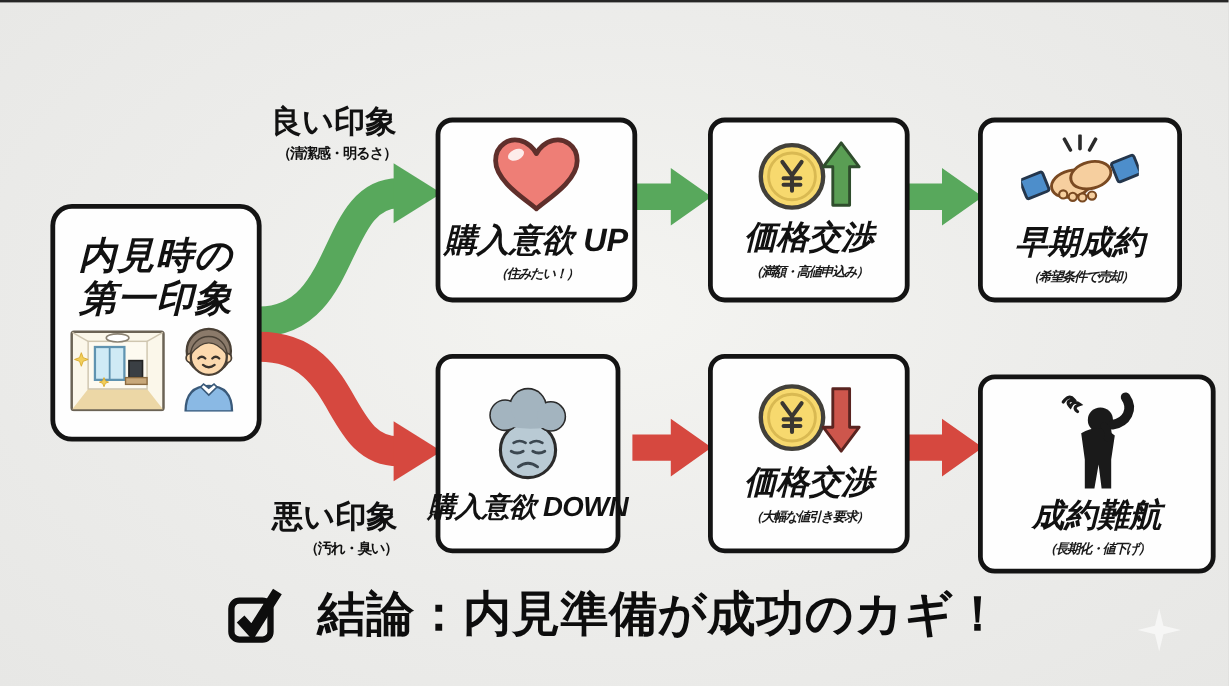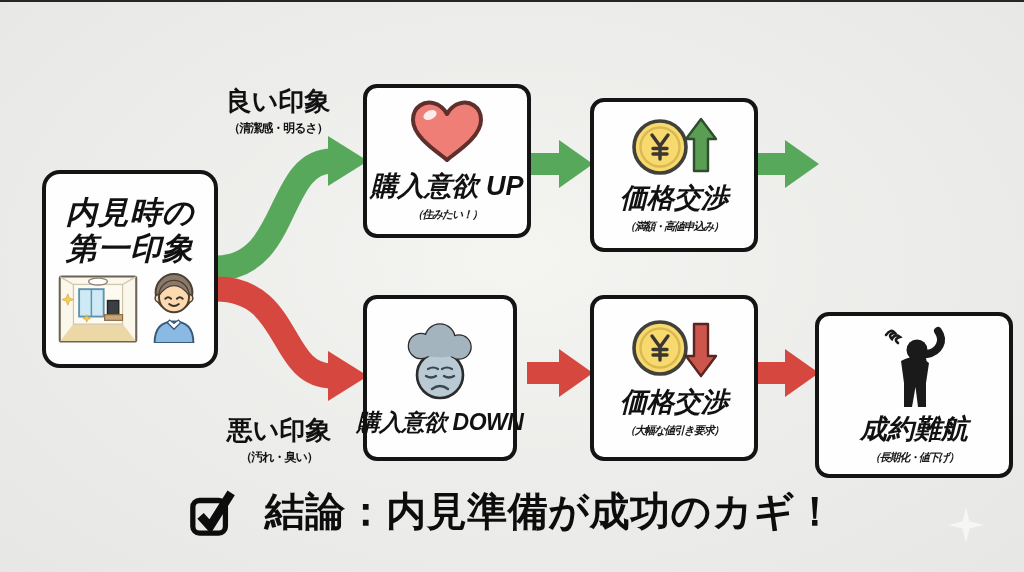--- a/index.html
+++ b/index.html
@@ -36,7 +36,7 @@
   .box-title.small{font-size:23px;letter-spacing:-0.5px;}
   .box-sub{font-size:11px;font-weight:700;white-space:nowrap;letter-spacing:-1.2px;margin-top:3px;color:#1a1a1a;}
 
-  .branch{position:absolute;text-align:center;z-index:3;transform:translateX(-50%);}
+  .branch{position:absolute;text-align:right;z-index:3;transform:translateX(-50%);}
   .branch-good{left:278px;top:84px;}
   .branch-bad{left:279px;top:413px;}
   .branch-label{font-size:26px;font-weight:900;white-space:nowrap;}

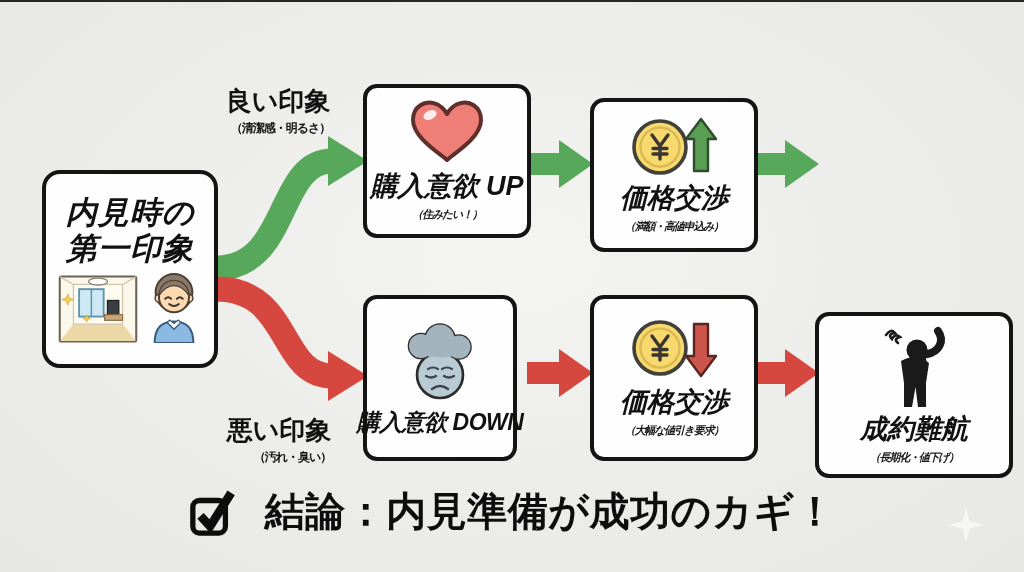--- a/index.html
+++ b/index.html
@@ -24,7 +24,7 @@
   .source-title{font-size:31px;font-weight:900;line-height:1.16;text-align:center;letter-spacing:1px;}
   .source-art{display:flex;align-items:flex-end;gap:3px;margin-top:5px;}
 
-  .b1{left:363px;top:84px;width:168px;height:154px;align-items:center;}
+  .b1{left:363px;top:98px;width:168px;height:154px;align-items:center;}
   .b2{left:590px;top:98px;width:168px;height:154px;}
   .b3{left:815px;top:98px;width:170px;height:154px;}
   .b4{left:363px;top:295px;width:154px;height:166px;}

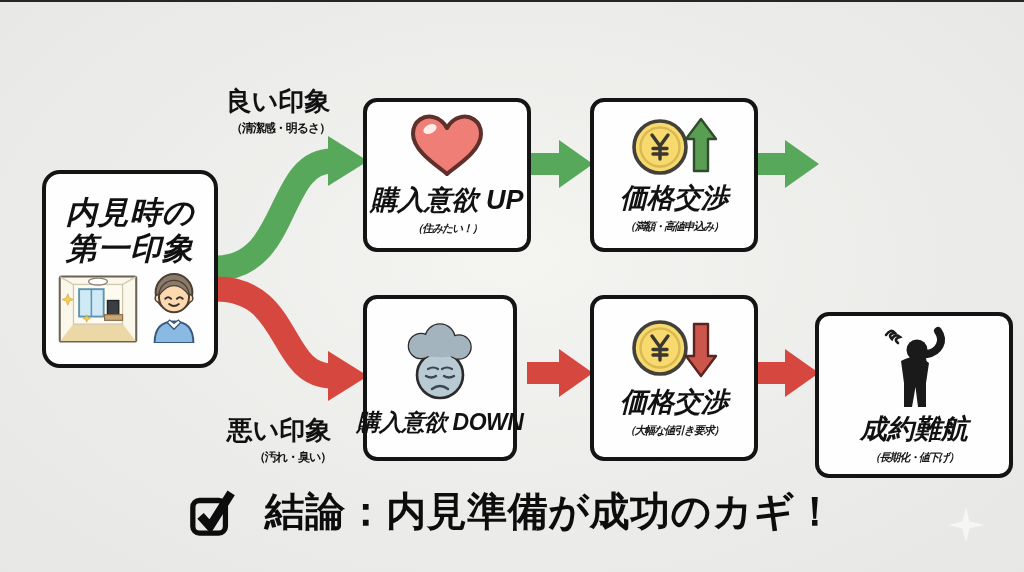--- a/index.html
+++ b/index.html
@@ -130,6 +130,23 @@
     <div class="box-sub">（満額・高値申込み）</div>
   </div>
 
+  <div class="box b3">
+    <div class="box-icon">
+      <svg width="98" height="70" viewBox="-49 -38 98 70">
+        <path d="M -13 -34 L -8 -25 M 0 -37 L 0 -26 M 13 -34 L 8 -25" stroke="#2b2b2b" stroke-width="3" stroke-linecap="round"></path>
+        <rect x="-48" y="-4" width="20" height="17" rx="2" fill="#4d8ecb" stroke="#24364c" stroke-width="2.4" transform="rotate(-22 -38 4)"></rect>
+        <rect x="28" y="-18" width="20" height="17" rx="2" fill="#4d8ecb" stroke="#24364c" stroke-width="2.4" transform="rotate(-22 38 -10)"></rect>
+        <ellipse cx="-7" cy="3" rx="17" ry="11" fill="#f6cf9f" stroke="#7a4a22" stroke-width="2.4" transform="rotate(-14 -7 3)"></ellipse>
+        <ellipse cx="9" cy="-4" rx="17" ry="11" fill="#f6cf9f" stroke="#7a4a22" stroke-width="2.4" transform="rotate(-14 9 -4)"></ellipse>
+        <circle cx="-14" cy="12" r="3.4" fill="#f6cf9f" stroke="#7a4a22" stroke-width="1.8"></circle>
+        <circle cx="-6" cy="14" r="3.4" fill="#f6cf9f" stroke="#7a4a22" stroke-width="1.8"></circle>
+        <circle cx="2" cy="14.5" r="3.4" fill="#f6cf9f" stroke="#7a4a22" stroke-width="1.8"></circle>
+        <circle cx="10" cy="13" r="3.4" fill="#f6cf9f" stroke="#7a4a22" stroke-width="1.8"></circle>
+      </svg>
+    </div>
+    <div class="box-title">早期成約</div>
+    <div class="box-sub">（希望条件で売却）</div>
+  </div>
 
   <div class="box b4">
     <div class="box-icon">

